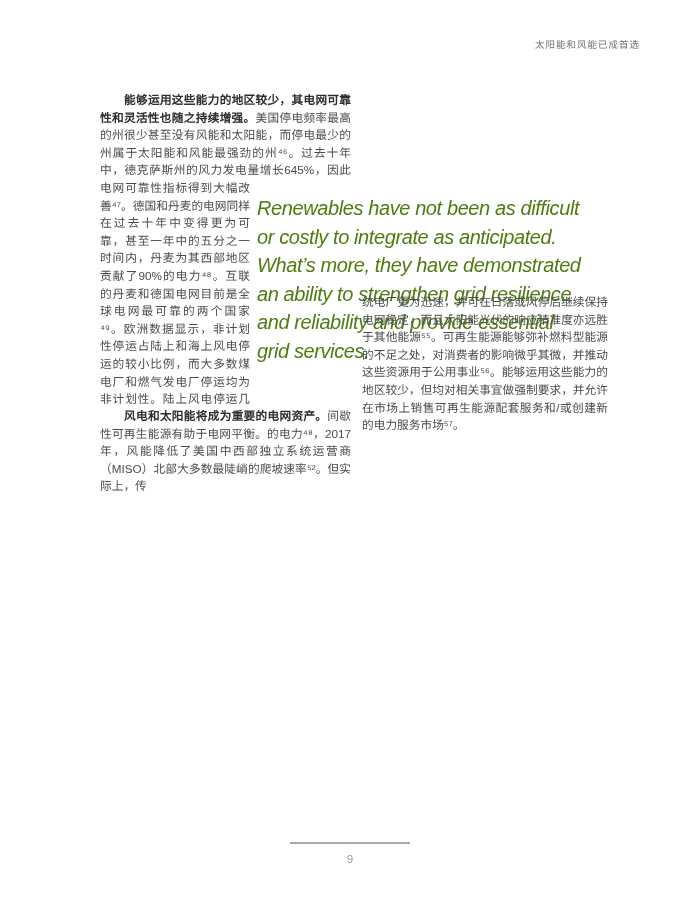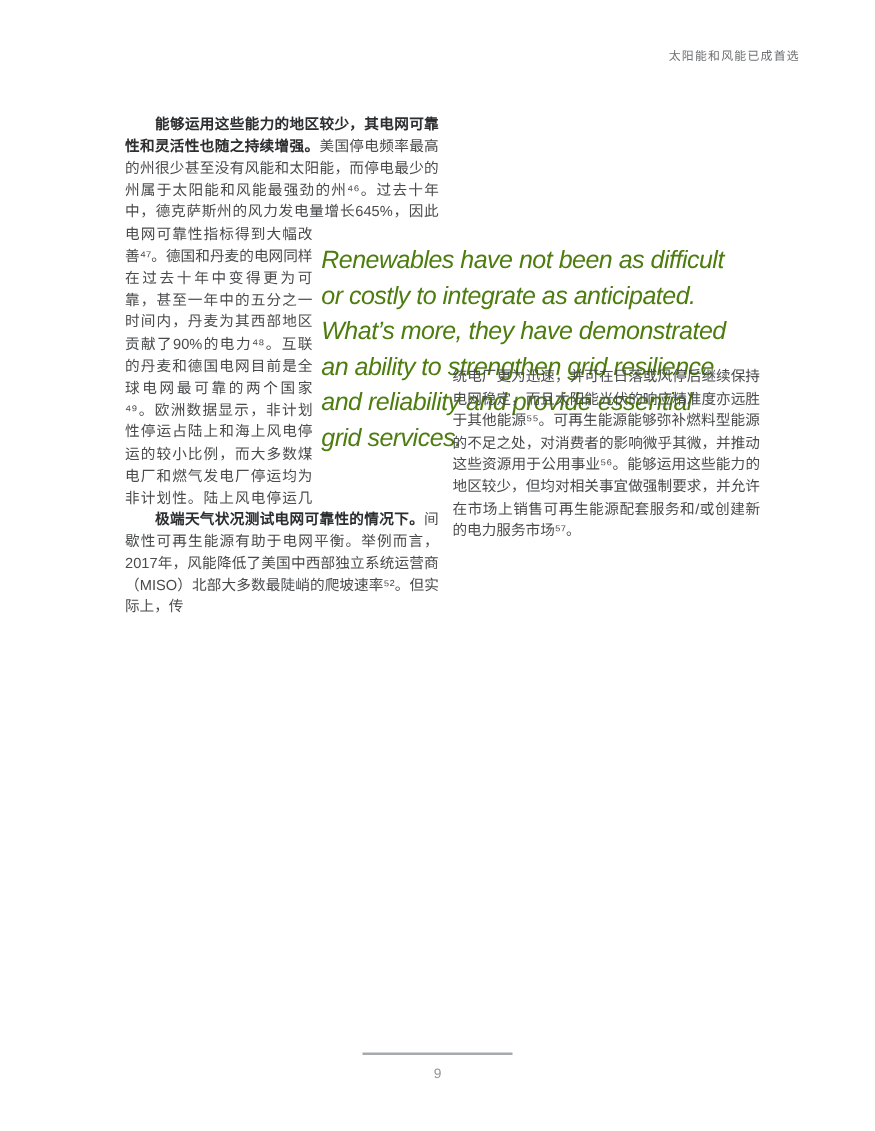--- a/index.html
+++ b/index.html
@@ -90,7 +90,7 @@
   <div class="col col-left">
     <p class="para indent clamp5"><span class="lead-bold">能够运用这些能力的地区较少，其电网可靠性和灵活性也随之持续增强。</span><span>美国停电频率最高的州很少甚至没有风能和太阳能，而停电最少的州属于太阳能和风能最强劲的州⁴⁶。过去十年中，德克萨斯州的风力发电量增长645%，因此该州的</span></p>
     <p class="para narrow">电网可靠性指标得到大幅改善⁴⁷。德国和丹麦的电网同样在过去十年中变得更为可靠，甚至一年中的五分之一时间内，丹麦为其西部地区贡献了90%的电力⁴⁸。互联的丹麦和德国电网目前是全球电网最可靠的两个国家⁴⁹。欧洲数据显示，非计划性停运占陆上和海上风电停运的较小比例，而大多数煤电厂和燃气发电厂停运均为非计划性。陆上风电停运几率较少且时</p>
-    <p class="para indent"><span class="lead-bold">极端天气状况测试电网可靠性的情况下。</span><span>间歇性可再生能源有助于电网平衡。举例而言，2017年，风能降低了美国中西部独立系统运营商（MISO）北部大多数最陡峭的爬坡速率⁵²。但实际上，传</span></p>
+    <p class="para indent"><span class="lead-bold">风电和太阳能将成为重要的电网资产。</span><span>间歇性可再生能源有助于电网平衡。举例而言，2017年，风能降低了美国中西部独立系统运营商（MISO）北部大多数最陡峭的爬坡速率⁵²。但实际上，传</span></p>
   </div>
 
   <div class="pull-quote" style="color: #4d7c0f; font-style: italic;">Renewables have not been as difficult

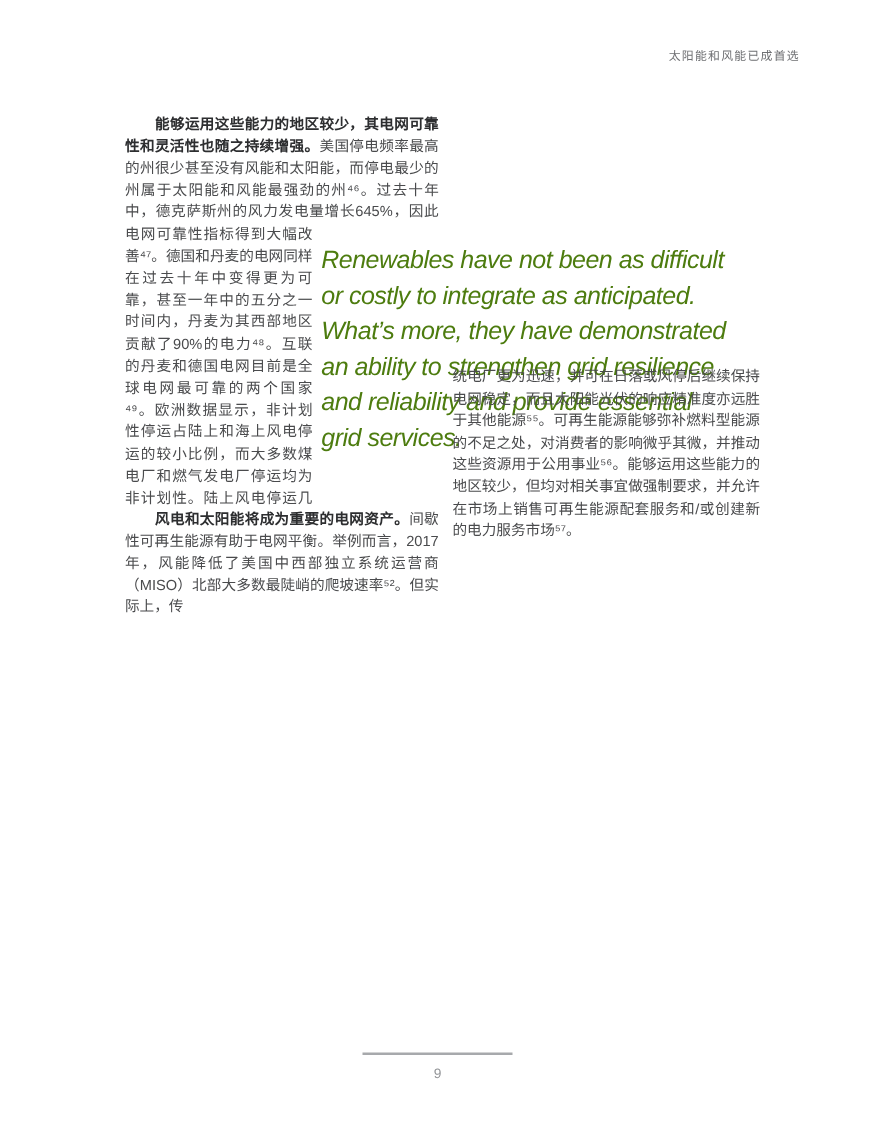--- a/index.html
+++ b/index.html
@@ -90,7 +90,7 @@
   <div class="col col-left">
     <p class="para indent clamp5"><span class="lead-bold">能够运用这些能力的地区较少，其电网可靠性和灵活性也随之持续增强。</span><span>美国停电频率最高的州很少甚至没有风能和太阳能，而停电最少的州属于太阳能和风能最强劲的州⁴⁶。过去十年中，德克萨斯州的风力发电量增长645%，因此该州的</span></p>
     <p class="para narrow">电网可靠性指标得到大幅改善⁴⁷。德国和丹麦的电网同样在过去十年中变得更为可靠，甚至一年中的五分之一时间内，丹麦为其西部地区贡献了90%的电力⁴⁸。互联的丹麦和德国电网目前是全球电网最可靠的两个国家⁴⁹。欧洲数据显示，非计划性停运占陆上和海上风电停运的较小比例，而大多数煤电厂和燃气发电厂停运均为非计划性。陆上风电停运几率较少且时</p>
-    <p class="para indent"><span class="lead-bold">风电和太阳能将成为重要的电网资产。</span><span>间歇性可再生能源有助于电网平衡。举例而言，2017年，风能降低了美国中西部独立系统运营商（MISO）北部大多数最陡峭的爬坡速率⁵²。但实际上，传</span></p>
+    <p class="para indent"><span class="lead-bold">风电和太阳能将成为重要的电网资产。</span><span>间歇性可再生能源有助于电网平衡。的电力⁴⁸，2017年，风能降低了美国中西部独立系统运营商（MISO）北部大多数最陡峭的爬坡速率⁵²。但实际上，传</span></p>
   </div>
 
   <div class="pull-quote" style="color: #4d7c0f; font-style: italic;">Renewables have not been as difficult

